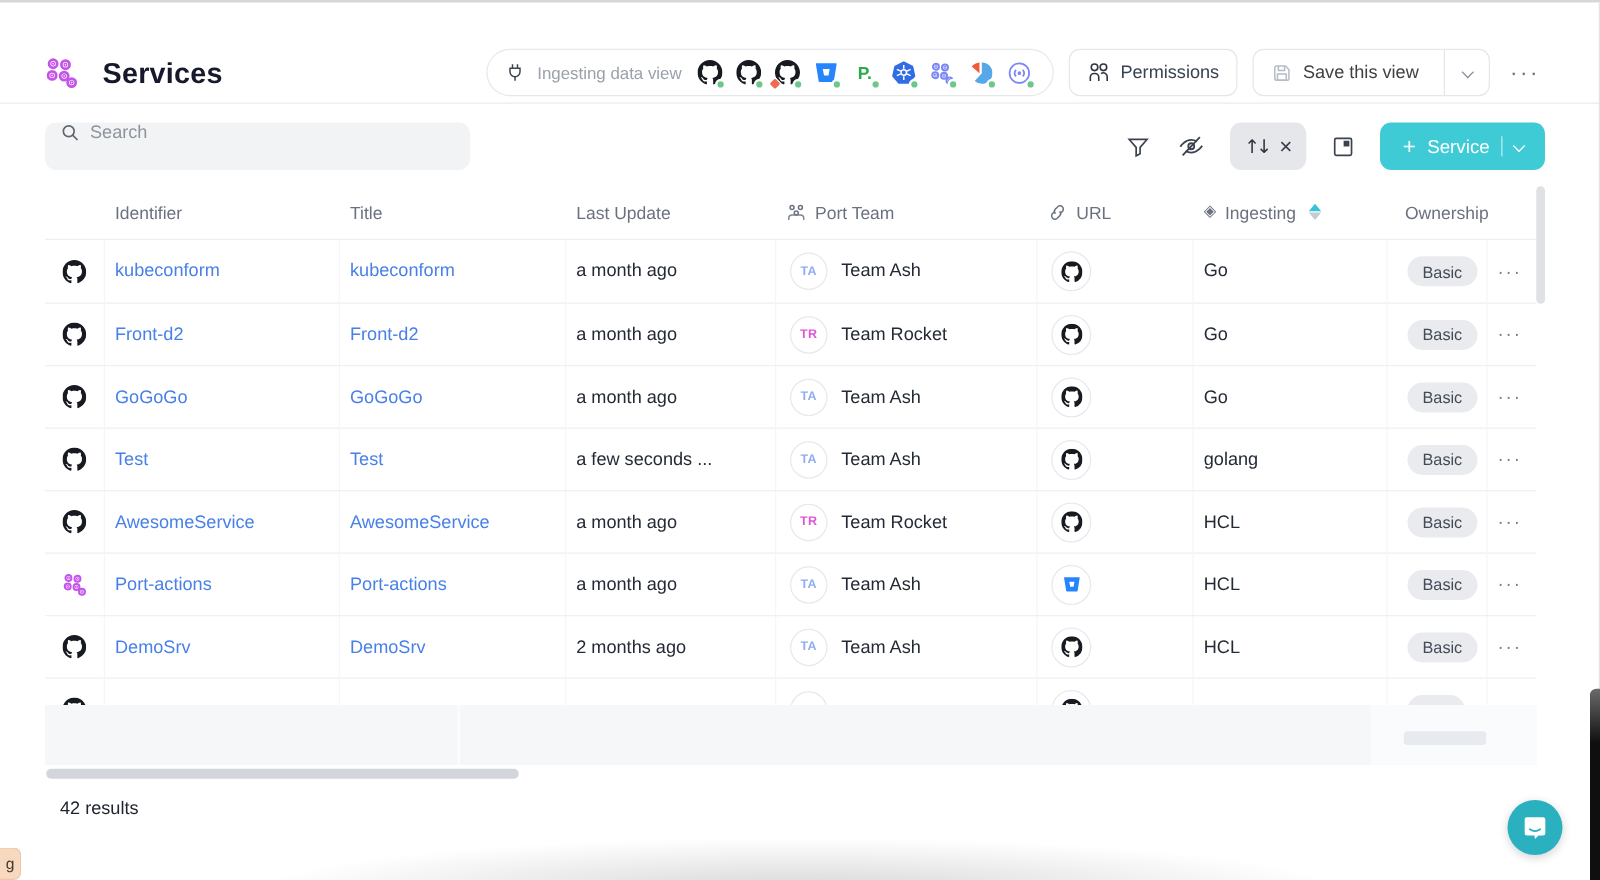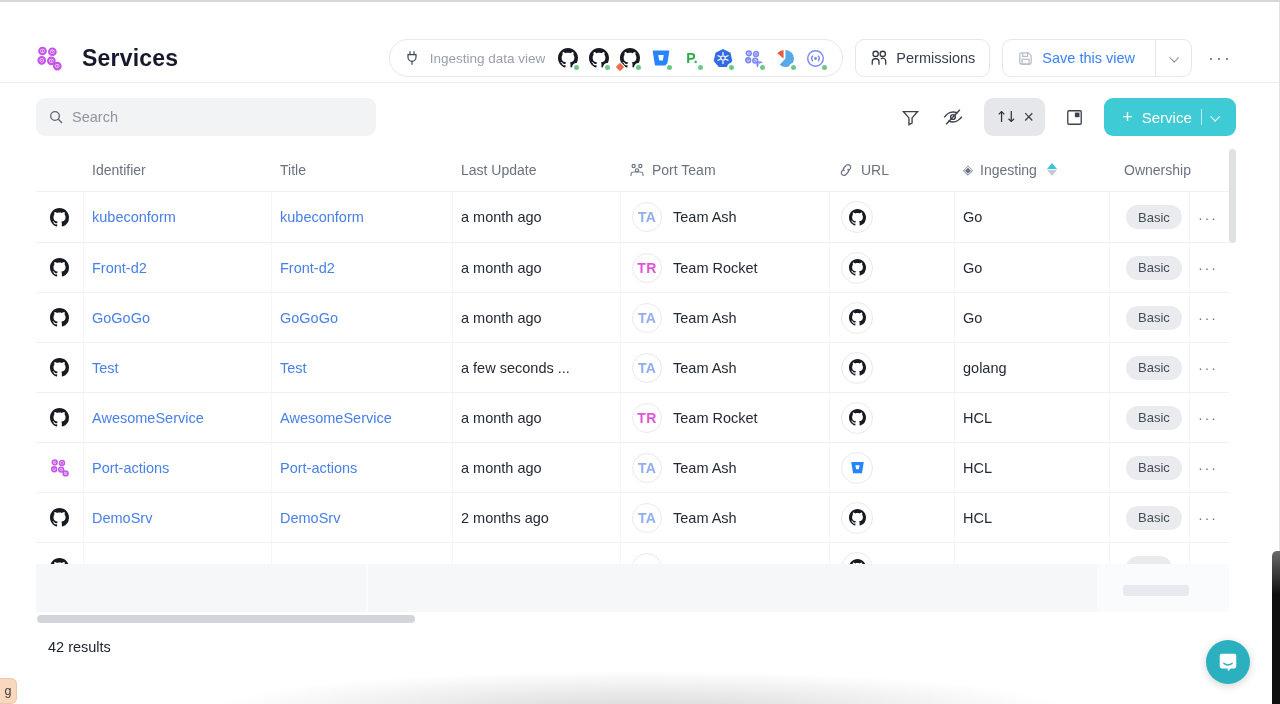--- a/index.html
+++ b/index.html
@@ -21,7 +21,7 @@
   .pd-glyph { color:#2bab48; font-weight:700; font-size:14px; letter-spacing:0; }
 
   .btn { height:38px; border:1px solid #e5e7ea; border-radius:9px; background:#fff; display:flex; align-items:center; gap:8px; padding:0 14px; font-size:14.5px; color:#374151; cursor:pointer; }
-  .btn-save { padding:0; color:#3b82f6;align-items:center; }
+  .btn-save { padding:0; color:#404040;align-items:center; }
   .btn-save .save-main { display:flex; align-items:center; gap:8px; padding:0 12px 0 14px; height:100%; }
   .btn-save .save-caret { width:36px; height:100%; border-left:1px solid #e5e7ea; display:flex; align-items:center; justify-content:center; }
   .more-btn { border:none; background:none; color:#6b7280; font-size:18px; letter-spacing:2px; padding:0 4px; cursor:pointer; }

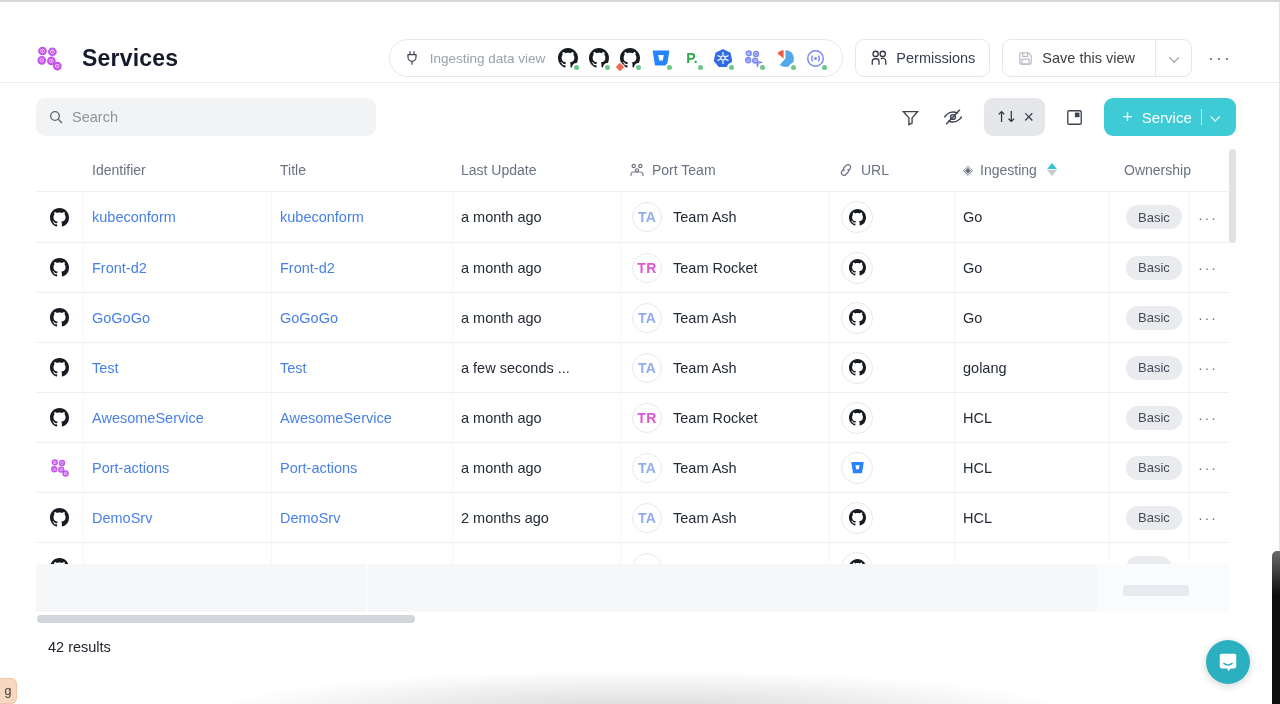--- a/index.html
+++ b/index.html
@@ -31,7 +31,7 @@
 
   
   .toolbar { position:absolute; left:36px; top:96px; right:44px; height:38px; display:flex; align-items:center; justify-content:space-between; }
-  .search-box { width:340px; height:38px; background:#f2f3f5; border-radius:9px; display:flex; align-items:center; gap:8px; padding:0 12px; }
+  .search-box { width:340px; height:38px; background:#f2f3f5; border-radius:9px; display:flex; align-items:flex-start; gap:8px; padding:0 12px; }
   .search-box input { border:none; background:transparent; outline:none; font-size:14.5px; color:#374151; width:100%; font-family:"Liberation Sans",sans-serif; }
   .search-box input::placeholder { color:#8d949e; }
   .tool-group { display:flex; align-items:center; gap:18px; }

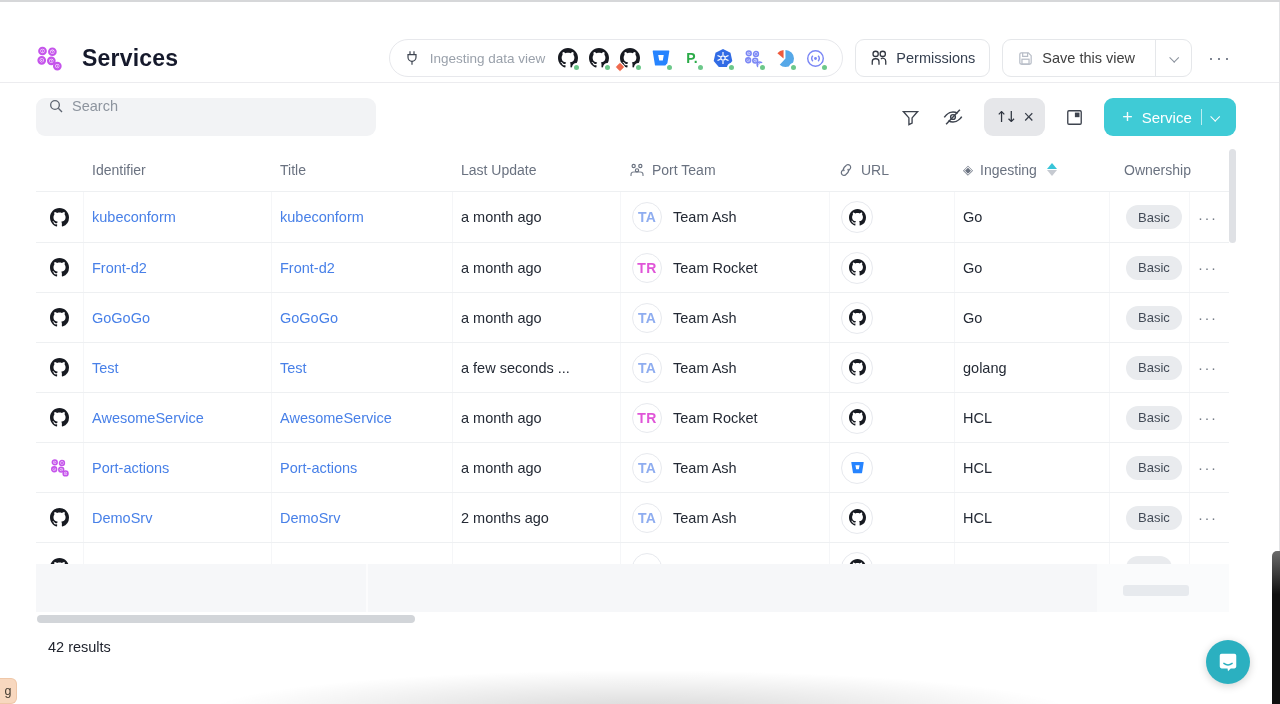--- a/index.html
+++ b/index.html
@@ -60,7 +60,7 @@
   .cell { padding-left:8px; display:flex; align-items:center; overflow:hidden; white-space:nowrap; }
   .c-entity { justify-content:center; padding-left:0; }
   a.idlink { color:#4880e8; text-decoration:none; cursor:pointer; }
-  .avatar { width:30px; height:30px; border-radius:50%; border:1px solid #e7e9ee; background:#fff; display:flex; align-items:center; justify-content:center; font-size:14px; font-weight:700; letter-spacing:.3px; margin-left:3px; margin-right:11px; flex:none; }
+  .avatar { width:30px; height:30px; border-radius:50%; border:1px solid #e7e9ee; background:#fff; display:flex; align-items:center; justify-content:center; font-size:10px; font-weight:700; letter-spacing:.3px; margin-left:3px; margin-right:11px; flex:none; }
   .url-circle { width:32px; height:32px; border-radius:50%; border:1px solid #e7e9ee; background:#fff; display:flex; align-items:center; justify-content:center; margin-left:3px; cursor:pointer; flex:none; }
   .pill { height:24px; background:#e9ebee; border-radius:12px; padding:0 12px; display:flex; align-items:center; font-size:13px; color:#434b57; margin-left:16px; }
   .row-menu { color:#767d87; font-size:15px; letter-spacing:1.5px; cursor:pointer; background:none; border:none; margin-left:8px; }

